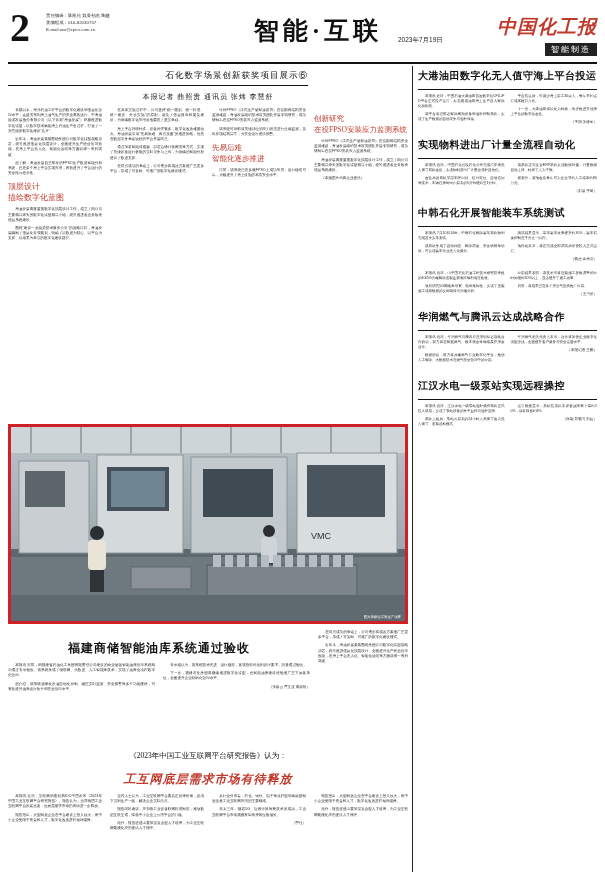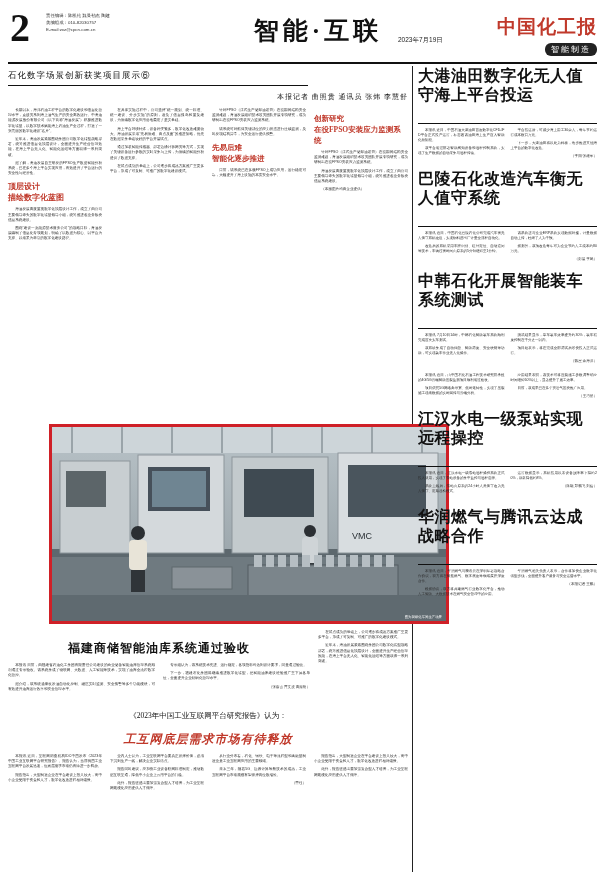--- a/index.html
+++ b/index.html
@@ -15,7 +15,7 @@
   .mh-center .title{font-size:25px;font-weight:bold;letter-spacing:4px;font-family:"Liberation Serif",serif;}
   .mh-date{position:absolute;left:390px;top:30px;font-size:6.5px;color:#222;font-family:"Liberation Sans",sans-serif;}
   .mh-right{position:absolute;right:0px;top:8px;text-align:right;}
-  .mh-right .brand{font-size:19px;font-weight:bold;color:#c0392b;letter-spacing:1px;}
+  .mh-right .brand{font-size:19px;font-weight:bold;color:#c0392b;letter-spacing:1px;font-style:italic;}
   .mh-right .sub{display:inline-block;margin-top:3px;font-size:8px;color:#fff;background:#222;padding:1px 6px;letter-spacing:2px;border-radius:6px;}
   .mh-right .subwrap{font-size:0;}
   .rule{position:absolute;left:8px;width:589px;height:1px;background:#111;}

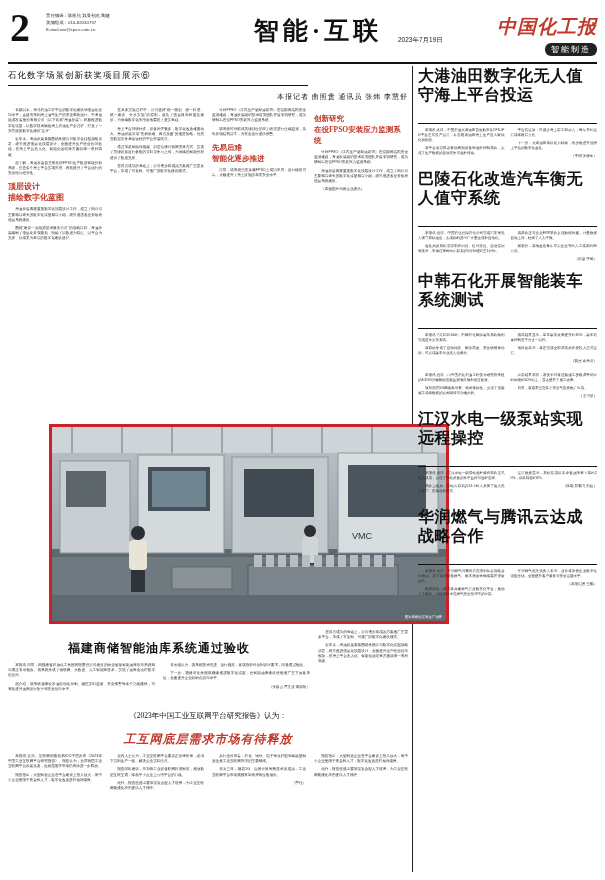--- a/index.html
+++ b/index.html
@@ -16,7 +16,7 @@
   .mh-date{position:absolute;left:390px;top:30px;font-size:6.5px;color:#222;font-family:"Liberation Sans",sans-serif;}
   .mh-right{position:absolute;right:0px;top:8px;text-align:right;}
   .mh-right .brand{font-size:19px;font-weight:bold;color:#c0392b;letter-spacing:1px;font-style:italic;}
-  .mh-right .sub{display:inline-block;margin-top:3px;font-size:8px;color:#fff;background:#222;padding:1px 6px;letter-spacing:2px;border-radius:6px;}
+  .mh-right .sub{display:inline-block;margin-top:3px;font-size:8px;color:#fff;background:#222;padding:1px 6px;letter-spacing:2px;}
   .mh-right .subwrap{font-size:0;}
   .rule{position:absolute;left:8px;width:589px;height:1px;background:#111;}
   .rule.thick{height:2px;}

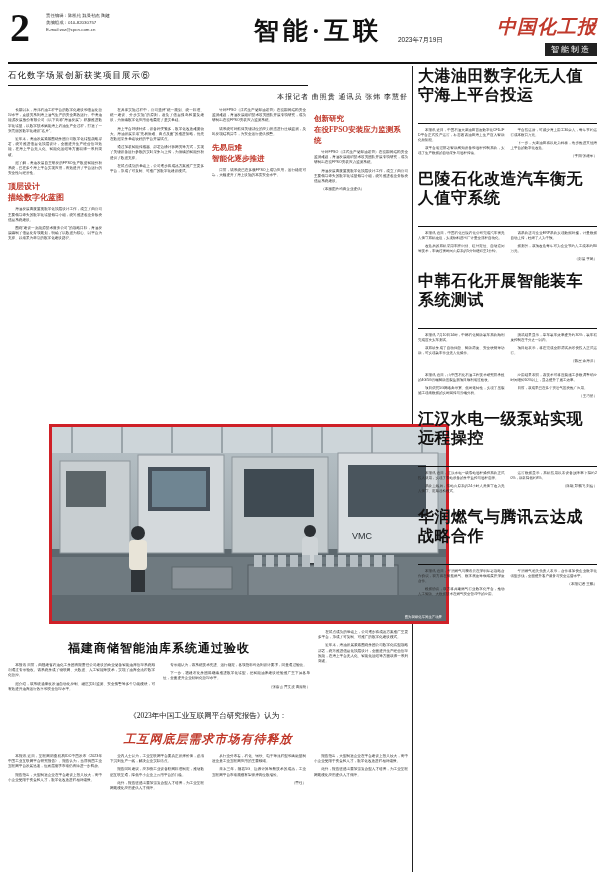--- a/index.html
+++ b/index.html
@@ -26,7 +26,7 @@
   .rightzone{position:absolute;left:418px;top:66px;width:179px;}
   .vline{position:absolute;left:412px;top:66px;width:1px;height:806px;background:#222;}
 
-  .kicker{font-size:8.5px;color:#111;border-bottom:1px solid #111;padding-bottom:3px;width:300px;letter-spacing:1px;}
+  .kicker{font-size:8.5px;color:#111;border-bottom:1px solid #111;padding-bottom:3px;width:300px;letter-spacing:1px;text-align:right;}
   .headline{margin-top:8px;font-size:27px;font-weight:bold;color:#c0392b;letter-spacing:1px;font-family:"Liberation Serif",serif;}
   .byline{margin-top:6px;font-size:7px;text-align:right;color:#111;letter-spacing:1px;}
 

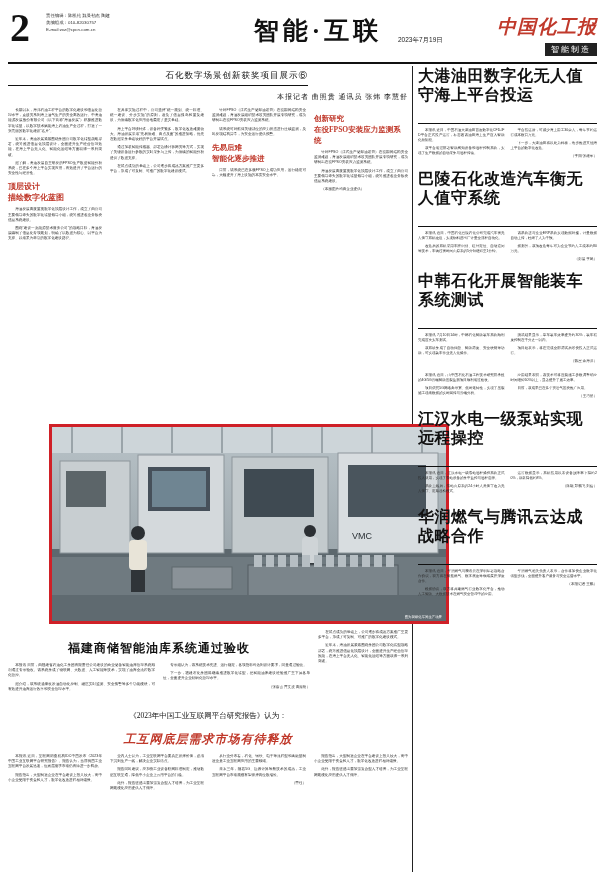--- a/index.html
+++ b/index.html
@@ -47,7 +47,7 @@
 
   
   .rblock{margin-bottom:10px;}
-  .rhead{font-size:16px;font-weight:bold;color:#111;line-height:19px;letter-spacing:0.5px;border-bottom:1px solid #111;padding-bottom:19px;margin-bottom:4px;}
+  .rhead{font-size:10px;font-weight:bold;color:#111;line-height:19px;letter-spacing:0.5px;border-bottom:1px solid #111;padding-bottom:4px;margin-bottom:4px;}
   .rcols{display:flex;gap:6px;}
   .rcol{flex:1;}
   .rbody{font-size:3.5px;line-height:5px;text-align:justify;color:#2b2b2b;font-family:"Liberation Sans",sans-serif;word-break:break-all;}

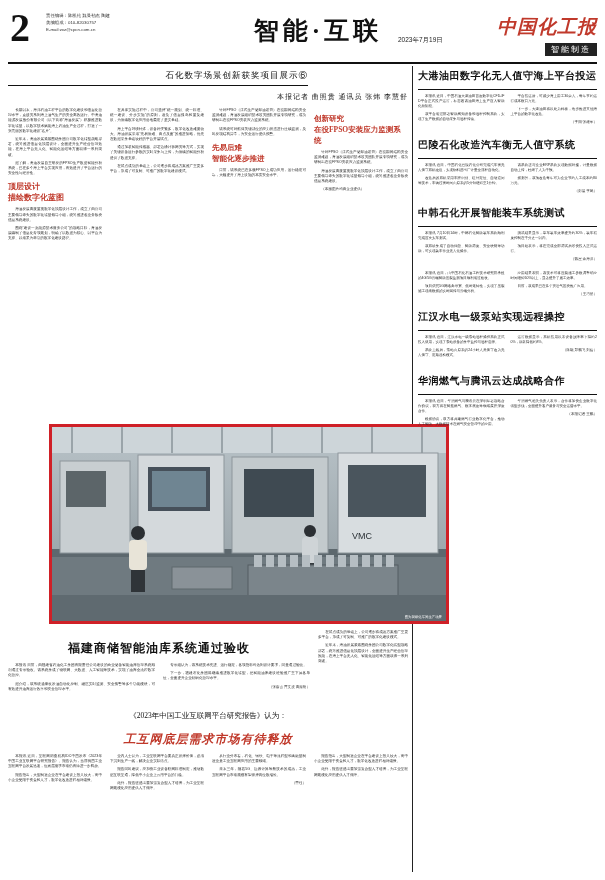--- a/index.html
+++ b/index.html
@@ -28,7 +28,7 @@
 
   .kicker{font-size:8.5px;color:#111;border-bottom:1px solid #111;padding-bottom:3px;width:300px;letter-spacing:1px;text-align:right;}
   .headline{margin-top:8px;font-size:27px;font-weight:bold;color:#c0392b;letter-spacing:1px;font-family:"Liberation Serif",serif;}
-  .byline{margin-top:6px;font-size:7px;text-align:right;color:#111;letter-spacing:1px;}
+  .byline{margin-top:6px;font-size:7px;text-align:center;color:#111;letter-spacing:1px;}
 
   .cols{margin-top:6px;display:flex;gap:8px;}
   .col{flex:1;}

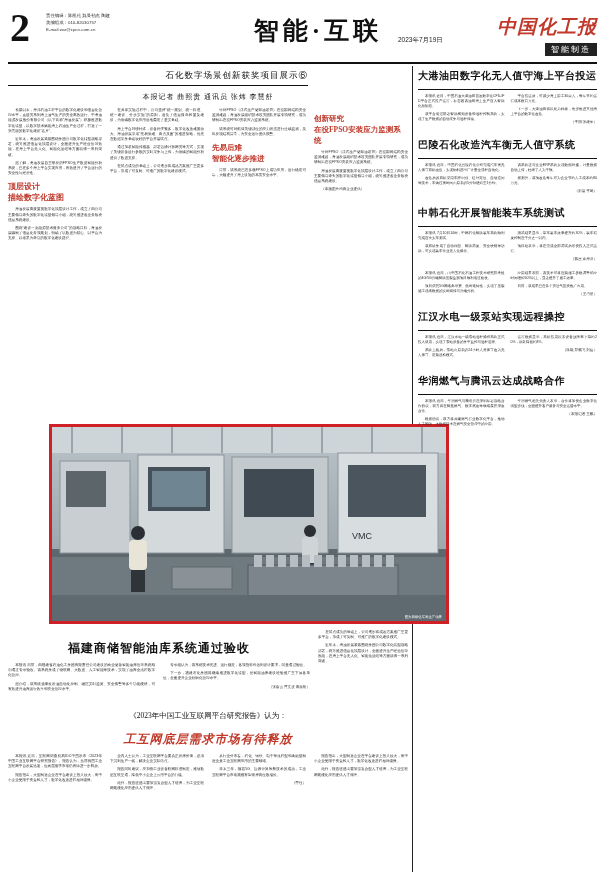--- a/index.html
+++ b/index.html
@@ -34,7 +34,7 @@
   .col{flex:1;}
   .body{font-size:3.6px;line-height:5.2px;text-align:justify;color:#2b2b2b;font-family:"Liberation Sans",sans-serif;word-break:break-all;}
   .body p{margin:0 0 3px 0;text-indent:7.2px;}
-  .subhead{font-size:8px;font-weight:bold;color:#c0392b;margin:5px 0 4px 0;line-height:11px;}
+  .subhead{font-size:8px;font-weight:normal;color:#c0392b;margin:5px 0 4px 0;line-height:11px;}
   .subhead.small{font-size:7.5px;}
 
   

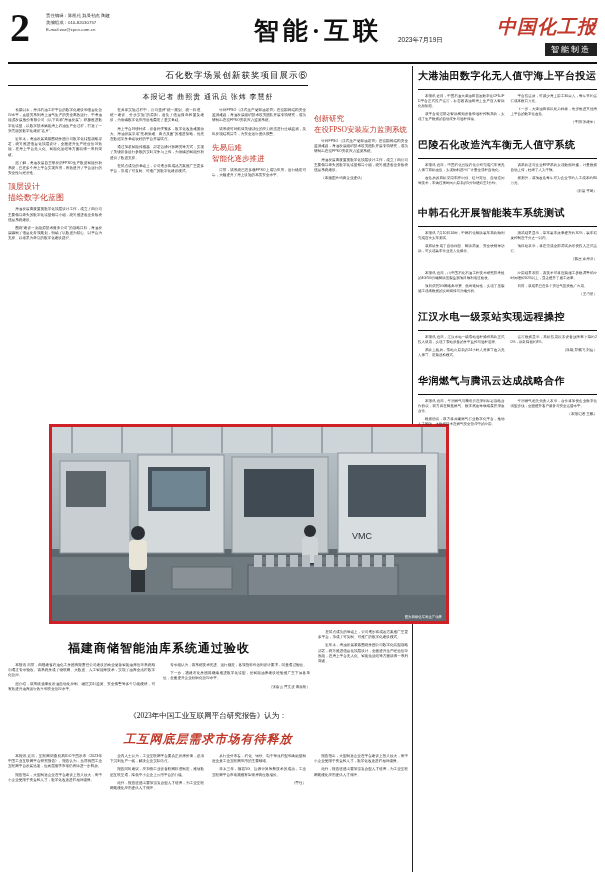--- a/index.html
+++ b/index.html
@@ -281,7 +281,7 @@
     </div>
 
     <div class="rblock">
-      <div class="rhead">巴陵石化改造汽车衡无人值守系统</div>
+      <div class="rhead">实现物料进出厂计量全流程自动化</div>
       <div class="rcols">
         <div class="rcol">
             <div class="rbody">

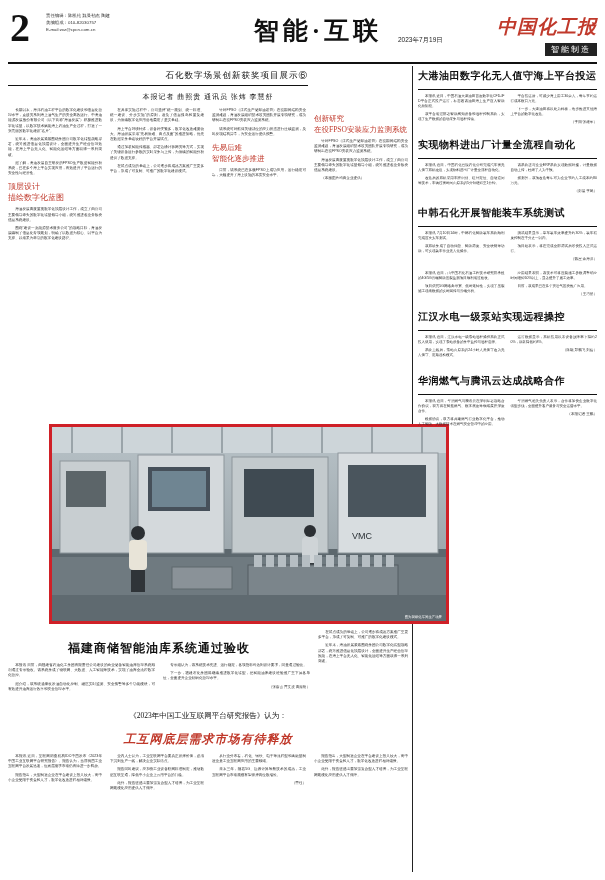--- a/index.html
+++ b/index.html
@@ -337,6 +337,24 @@
     </div>
 
     <div class="rblock">
+      <div class="rhead">华润燃气与腾讯云达成战略合作</div>
+      <div class="rcols">
+        <div class="rcol">
+            <div class="rbody">
+          <p>本报讯 近日，华润燃气与腾讯云在深圳签署战略合作协议，双方将在智慧燃气、数字底座等领域展开深度合作。</p>
+          <p>根据协议，双方将共建燃气行业数字化平台，推动人工智能、大数据技术在燃气安全管理中的应用。</p>
+        </div>
+          </div>
+        <div class="rcol">
+            <div class="rbody">
+          <p>华润燃气相关负责人表示，合作将加快企业数字化转型步伐，全面提升客户服务与安全运营水平。</p>
+        </div>
+        <div class="sig">（本报记者 王鹏）</div>
+          </div>
+      </div>
+    </div>
+
+    <div class="rblock">
       <div class="rhead">江汉水电一级泵站实现远程操控</div>
       <div class="rcols">
         <div class="rcol">
@@ -354,24 +372,6 @@
       </div>
     </div>
 
-    <div class="rblock">
-      <div class="rhead">华润燃气与腾讯云达成战略合作</div>
-      <div class="rcols">
-        <div class="rcol">
-            <div class="rbody">
-          <p>本报讯 近日，华润燃气与腾讯云在深圳签署战略合作协议，双方将在智慧燃气、数字底座等领域展开深度合作。</p>
-          <p>根据协议，双方将共建燃气行业数字化平台，推动人工智能、大数据技术在燃气安全管理中的应用。</p>
-        </div>
-          </div>
-        <div class="rcol">
-            <div class="rbody">
-          <p>华润燃气相关负责人表示，合作将加快企业数字化转型步伐，全面提升客户服务与安全运营水平。</p>
-        </div>
-        <div class="sig">（本报记者 王鹏）</div>
-          </div>
-      </div>
-    </div>
-
   </div>
 </div>
 

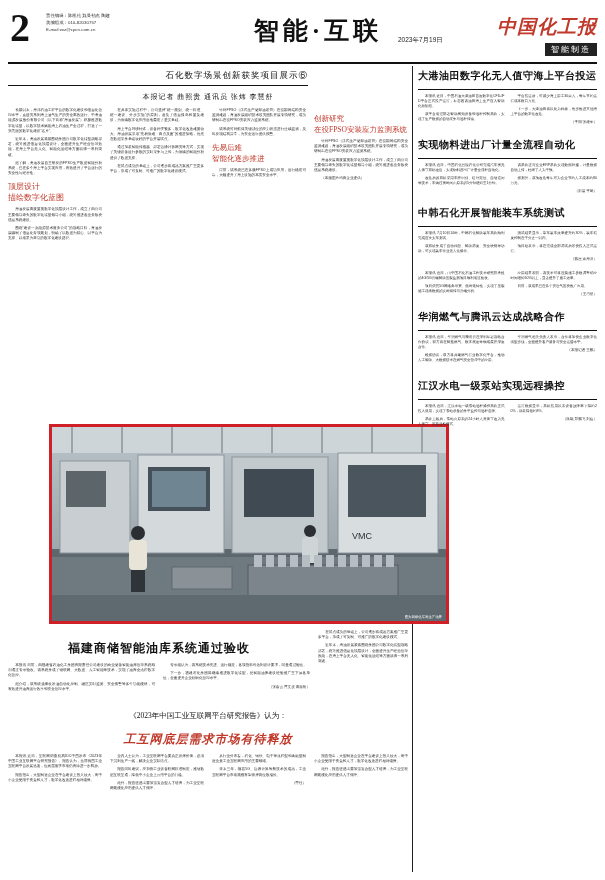--- a/index.html
+++ b/index.html
@@ -38,7 +38,7 @@
   .subhead.small{font-size:7.5px;}
 
   
-  .photo{position:absolute;left:8px;top:424px;width:400px;height:200px;border:3px solid #cf2027;box-sizing:border-box;overflow:hidden;background:#d946ef;margin-left:41px;}
+  .photo{position:absolute;left:8px;top:424px;width:400px;height:200px;border:3px solid #cf2027;box-sizing:border-box;overflow:hidden;background:#d946ef;}
   .photo .cap{position:absolute;right:4px;bottom:2px;font-size:3.4px;color:#fff;font-family:"Liberation Sans",sans-serif;}
 
   .secheadline{font-size:12px;font-weight:bold;color:#111;text-align:center;letter-spacing:1px;margin:10px 0 4px 0;}

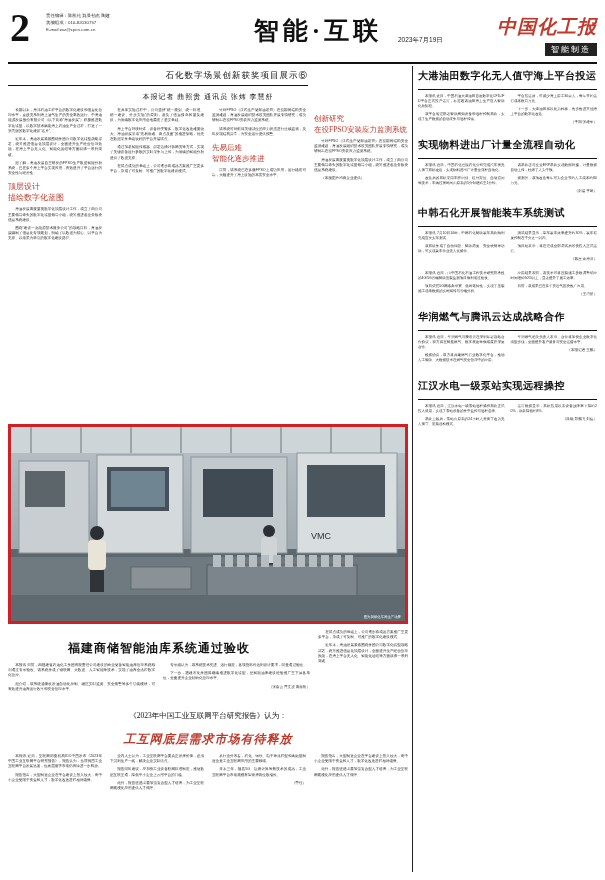--- a/index.html
+++ b/index.html
@@ -226,7 +226,7 @@
     </div>
   </div>
 
-  <div style="position:absolute;left:8px;top:705px;width:400px;">
+  <div style="position:absolute;left:8px;top:745px;width:400px;">
     <div class="lead">《2023年中国工业互联网平台研究报告》认为：</div>
     <div class="secheadline red">工互网底层需求市场有待释放</div>
     <div class="cols">

